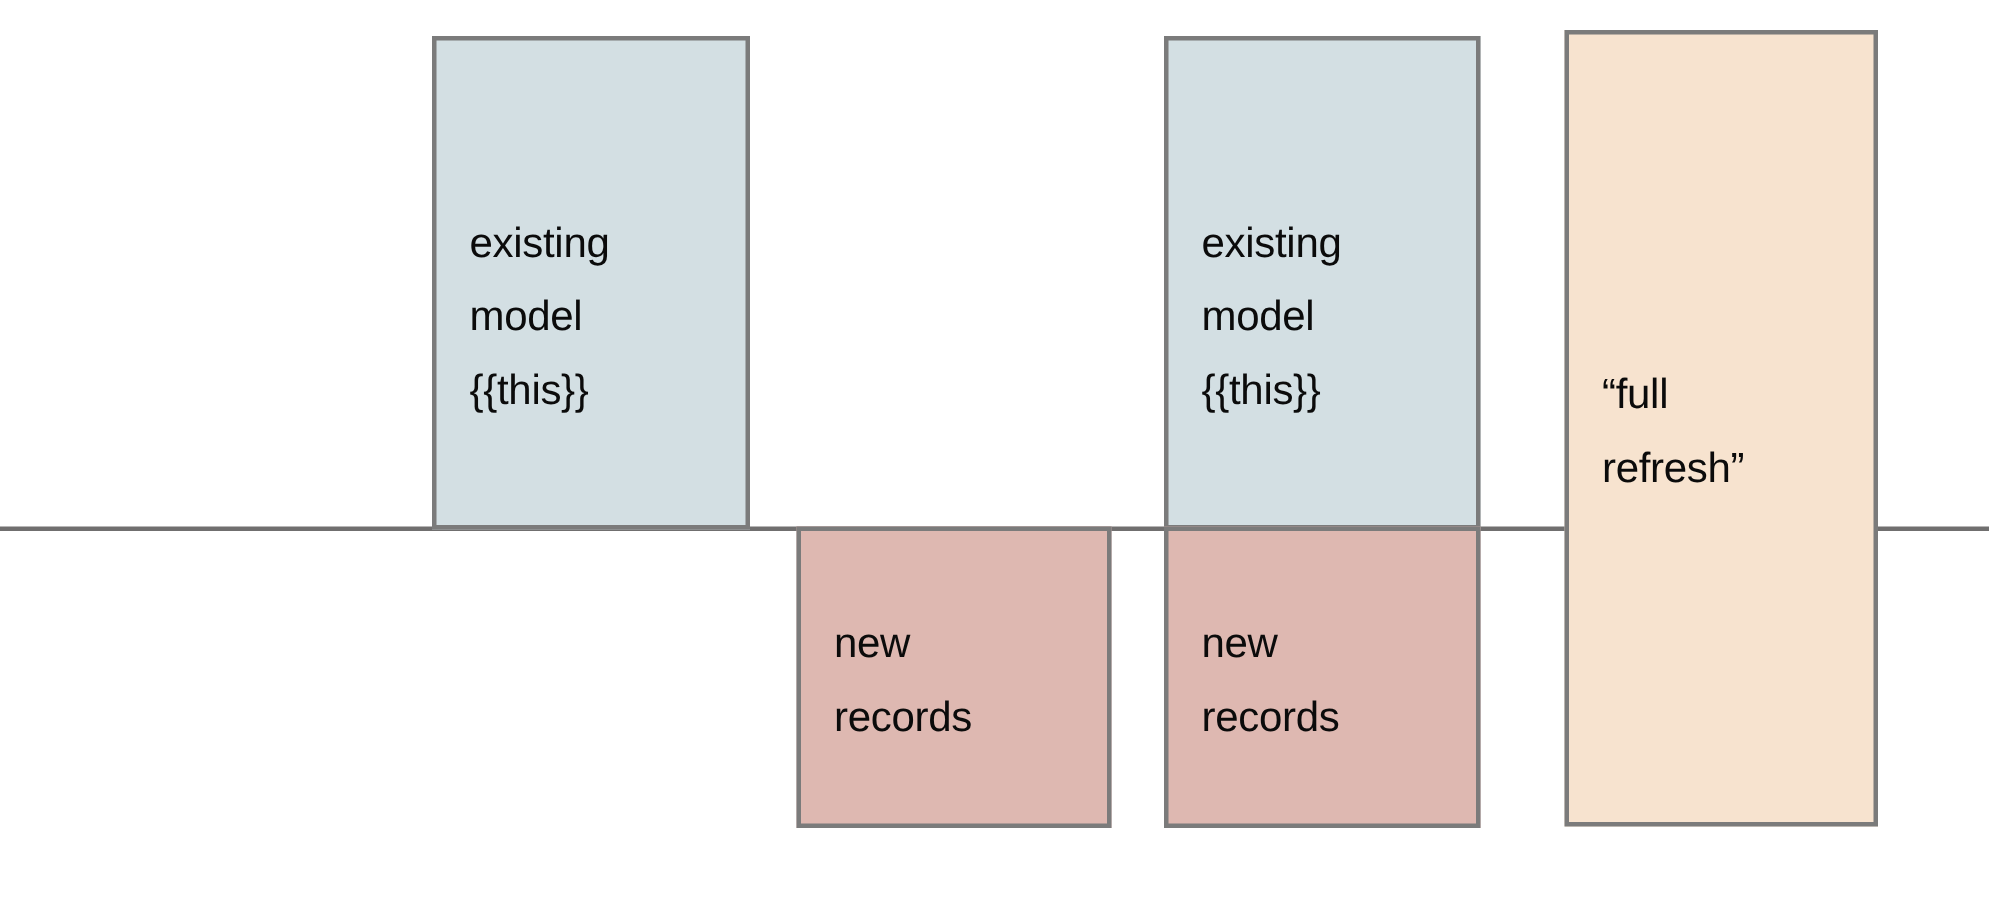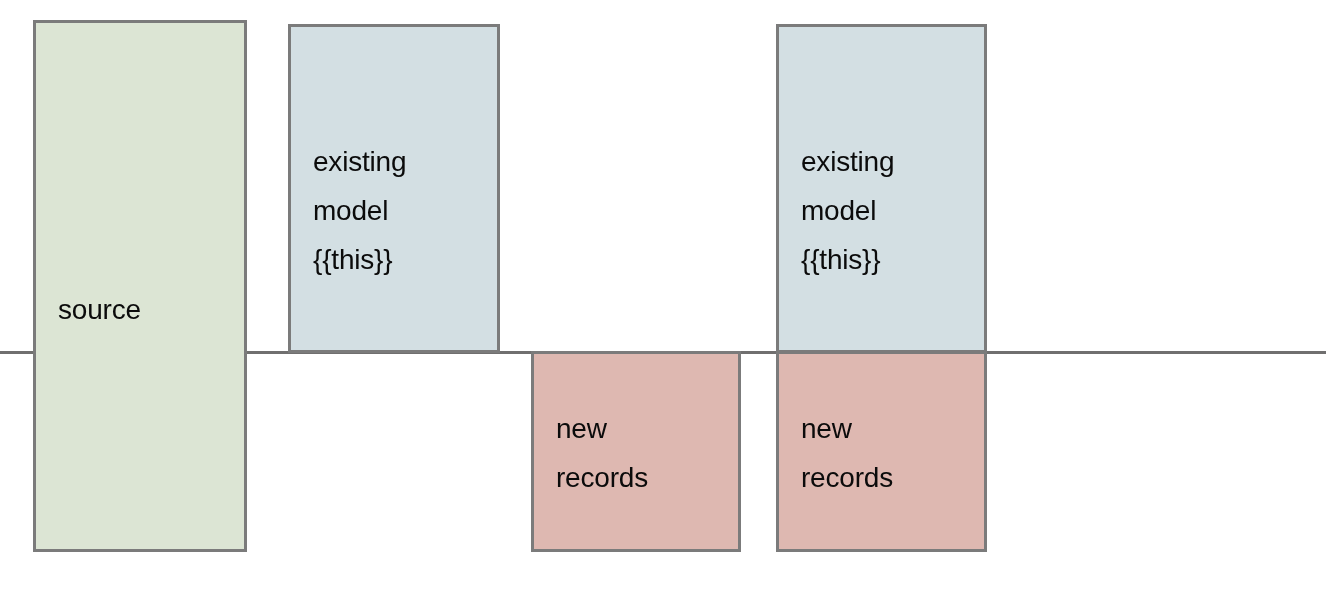--- a/index.html
+++ b/index.html
@@ -127,6 +127,10 @@
 records</div>
   </div>
 
+  <div class="block" id="block-full-refresh">
+    <div class="label">“full
+refresh”</div>
+  </div>
 
 </div>
 

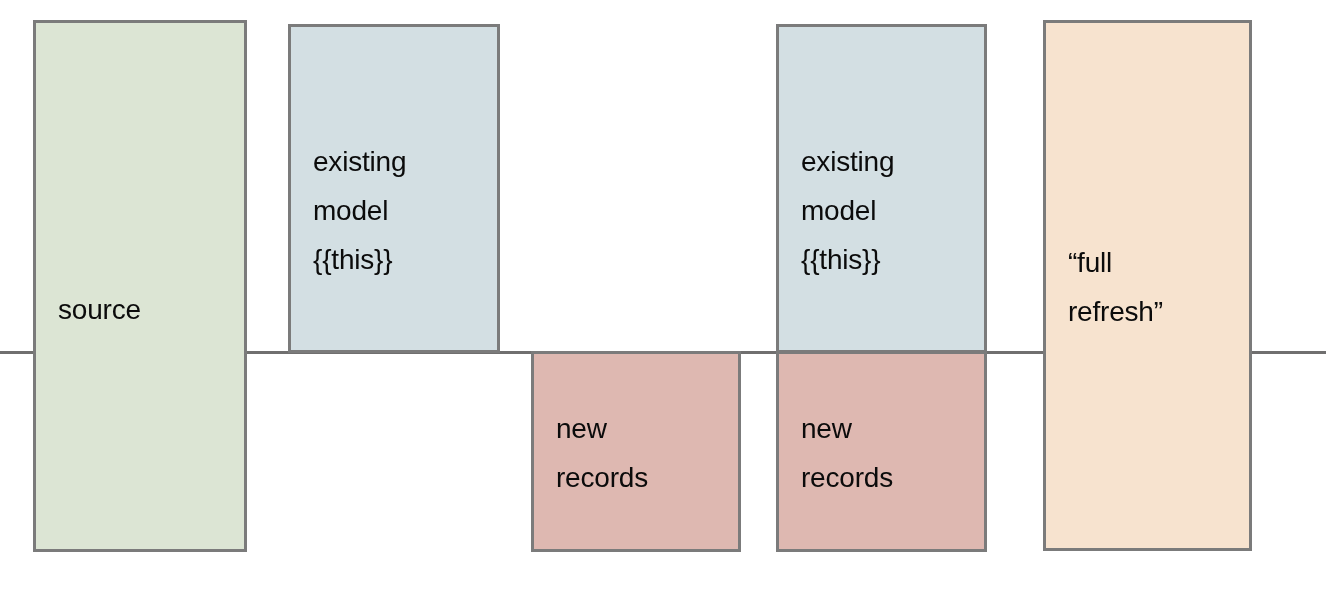--- a/index.html
+++ b/index.html
@@ -101,9 +101,6 @@
 
   <div class="divider"></div>
 
-  <div class="block" id="block-source">
-    <div class="label">source</div>
-  </div>
 
   <div class="block" id="block-existing-1">
     <div class="label">existing

